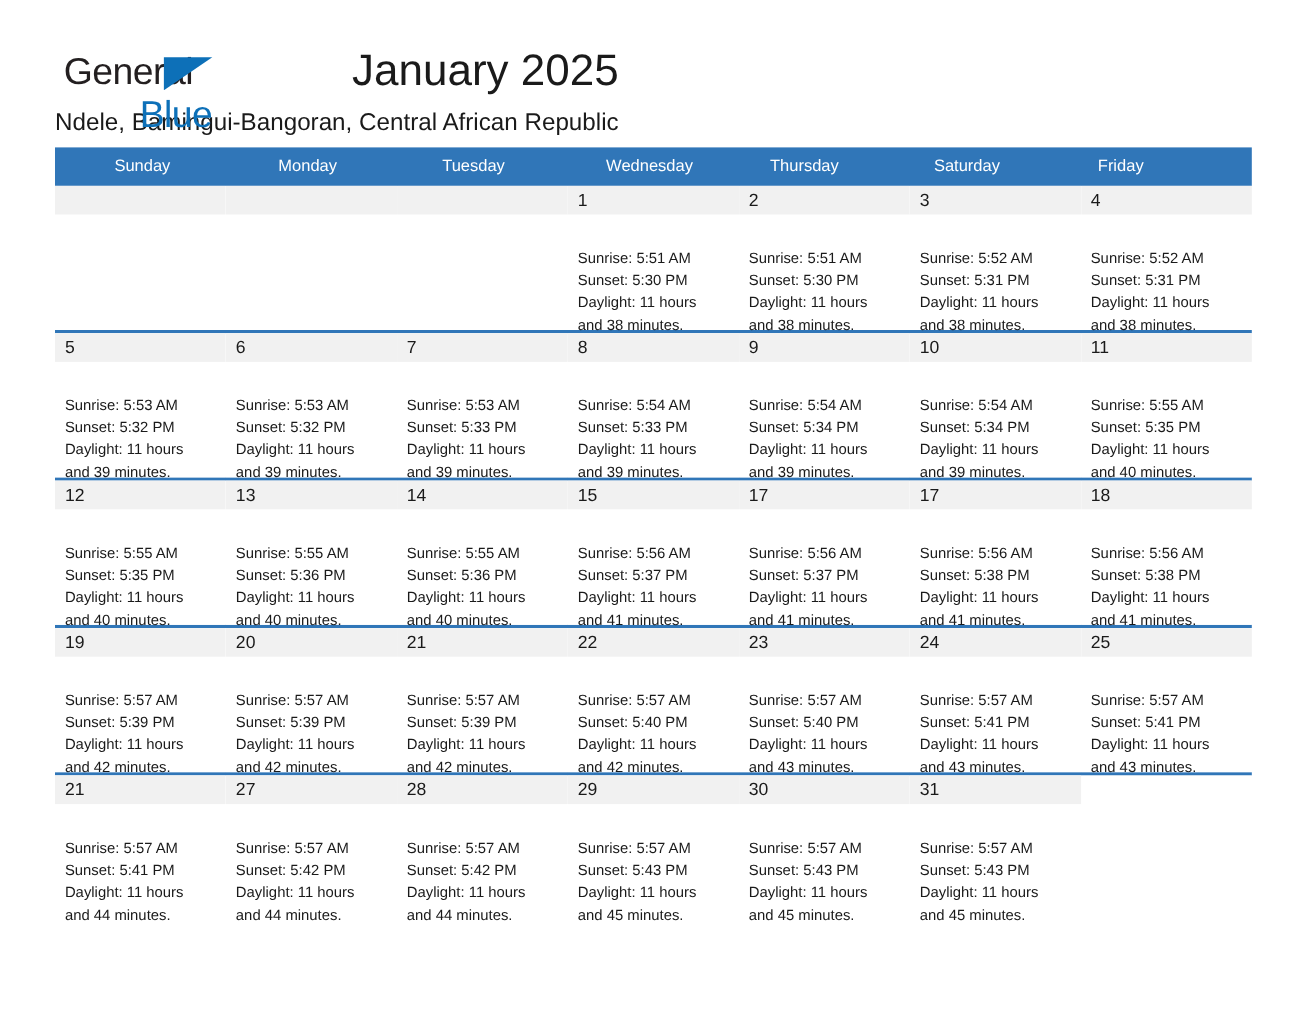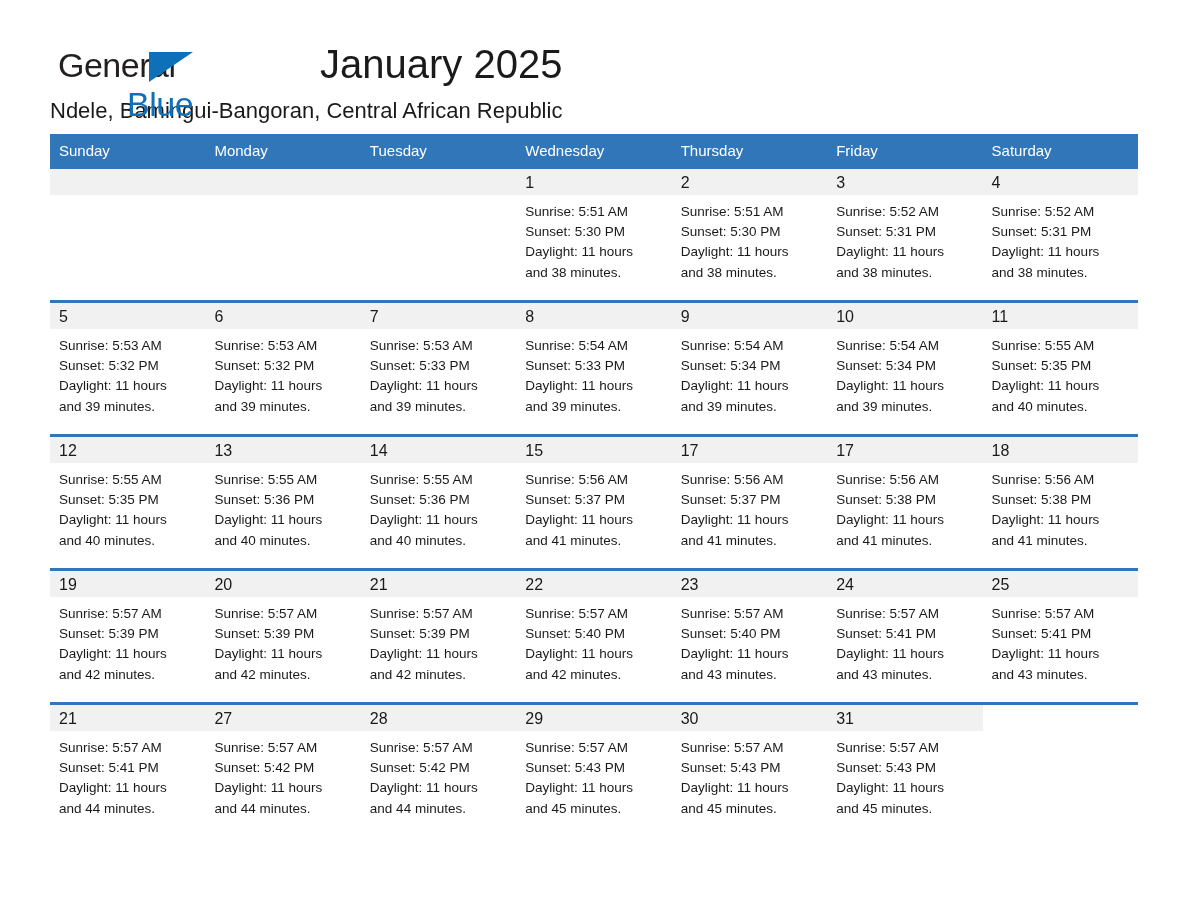--- a/index.html
+++ b/index.html
@@ -93,6 +93,7 @@
     display: grid;
     grid-template-columns: repeat(7, 1fr);
     background: #3076b8;
+    padding-left: 45px;
   }
   .weekday {
     color: #ffffff;

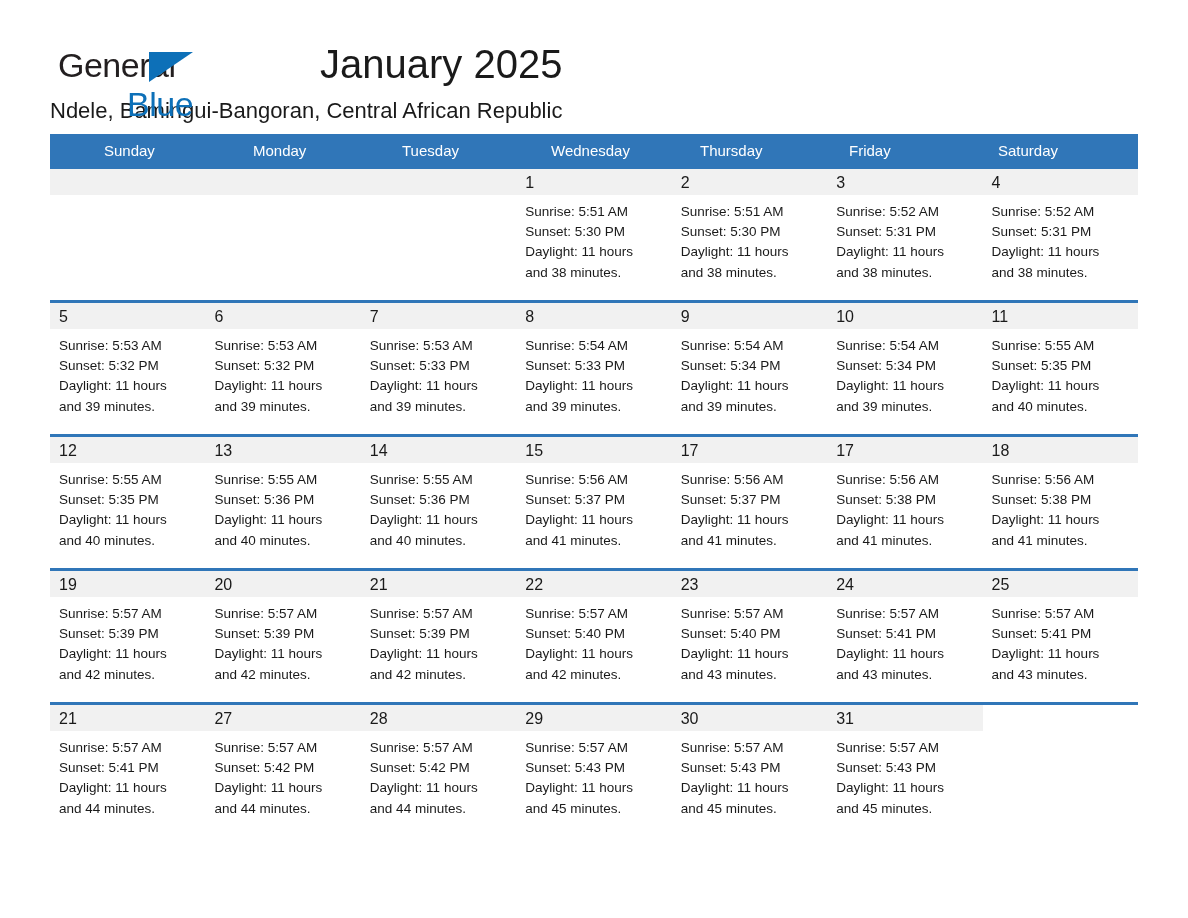--- a/index.html
+++ b/index.html
@@ -168,8 +168,8 @@
         <div class="weekday">Tuesday</div>
         <div class="weekday">Wednesday</div>
         <div class="weekday">Thursday</div>
+        <div class="weekday">Saturday</div>
         <div class="weekday">Friday</div>
-        <div class="weekday">Saturday</div>
       </div>
     <div id="weeks-container">
         <div class="week first">

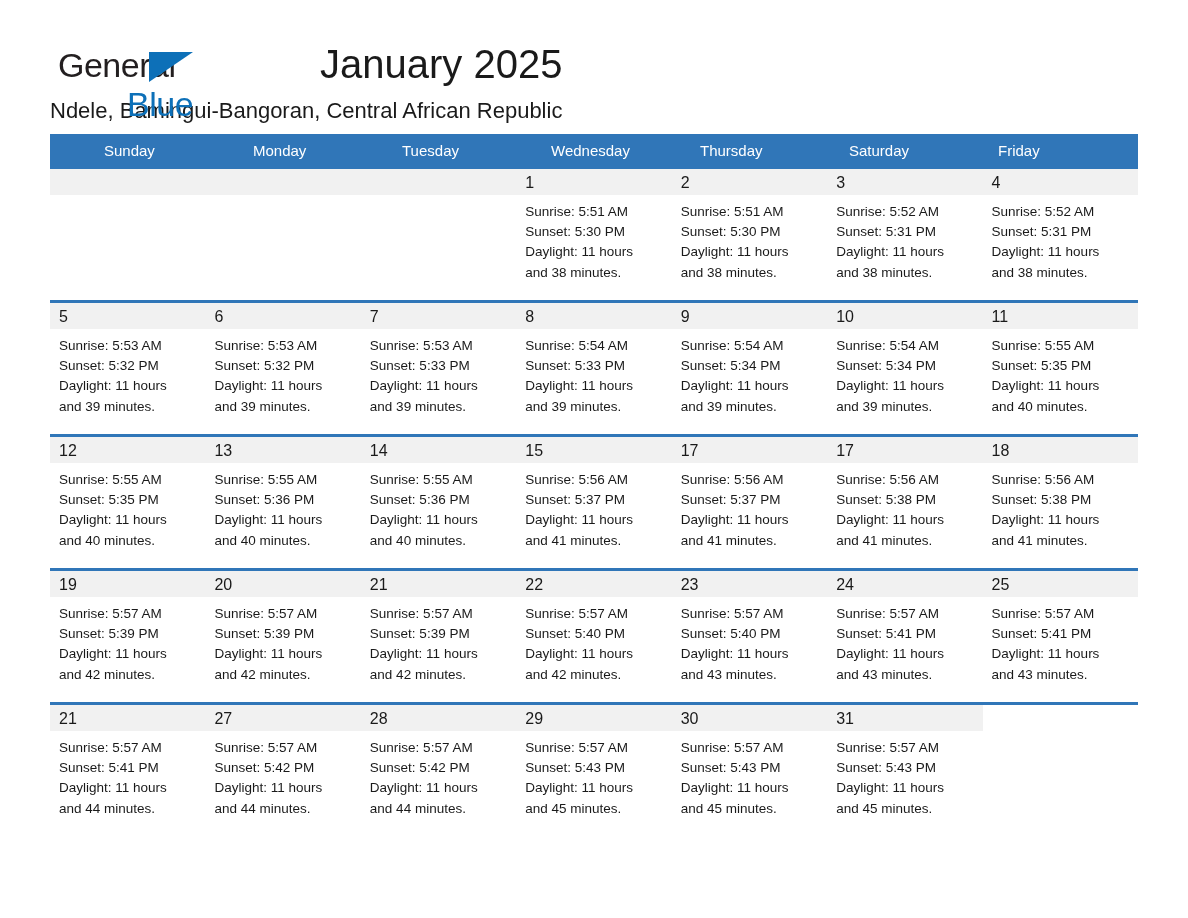--- a/index.html
+++ b/index.html
@@ -132,6 +132,7 @@
     font-size: 13.5px;
     line-height: 20.2px;
     color: #1a1a1a;
+    margin-top: 23px;
   }
   .info div {
     white-space: nowrap;

